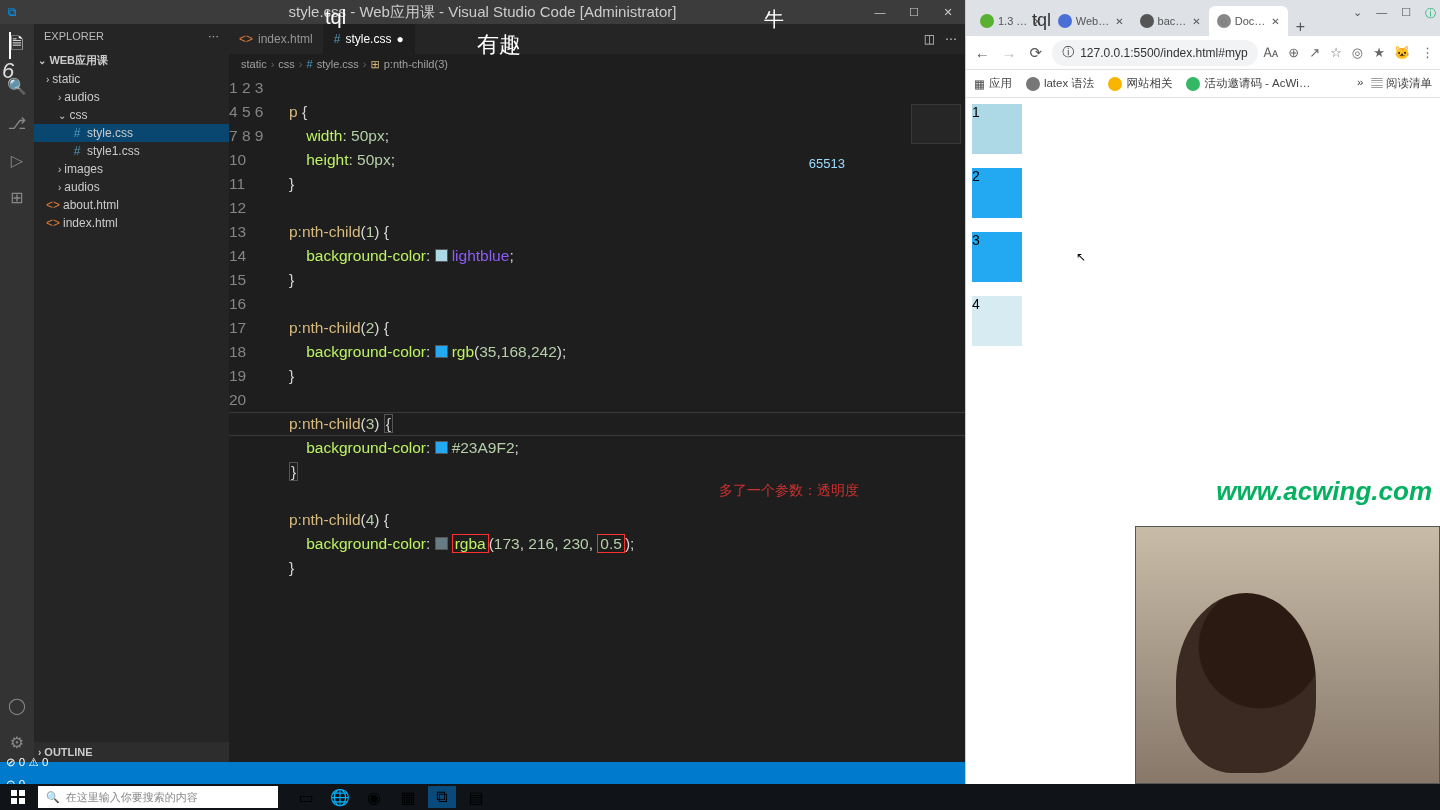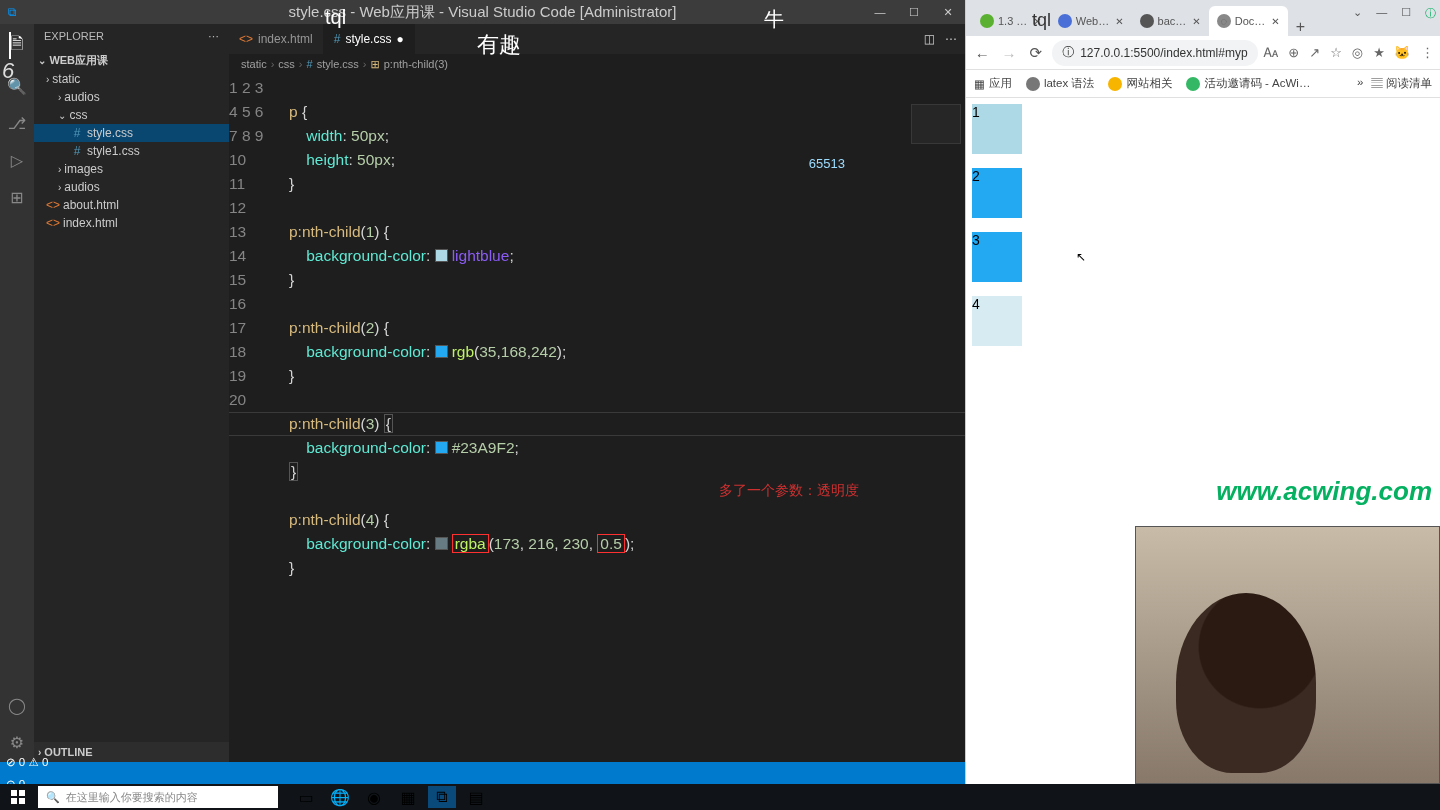--- a/index.html
+++ b/index.html
@@ -36,7 +36,7 @@
 .editor { flex:1; position:relative; font-family: Consolas, monospace; font-size:16px;}
 .gutter { position:absolute; left:0; top:0; width:50px; text-align:left; color:#858585; font-size:15.5px; line-height:24px; padding-top:2px; padding-right:14px;}
 .code { position:absolute; left:60px; top:2px; font-size:15.5px; line-height:24px; white-space:pre; color:#d4d4d4;}
-.tok-sel{color:#d7ba7d;} .tok-prop{color:#5eead4;} .tok-punc{color:#d4d4d4;} .tok-num{color:#b5cea8;} .tok-str{color:#8b5cf6;} .tok-func{color:#bef264;margin-top:18px;}
+.tok-sel{color:#d7ba7d;} .tok-prop{color:#bef264;} .tok-punc{color:#d4d4d4;} .tok-num{color:#b5cea8;} .tok-str{color:#8b5cf6;} .tok-func{color:#bef264;margin-top:18px;}
 .colorbox { display:inline-block; width:13px; height:13px; border:1px solid #555; margin-right:4px; vertical-align:-1px;}
 .redbox { border:1.5px solid #ff3030; padding:0 2px;}
 .currentline { position:absolute; left:0; right:0; height:24px; border-top:1px solid #3a3a3a; border-bottom:1px solid #3a3a3a;}

